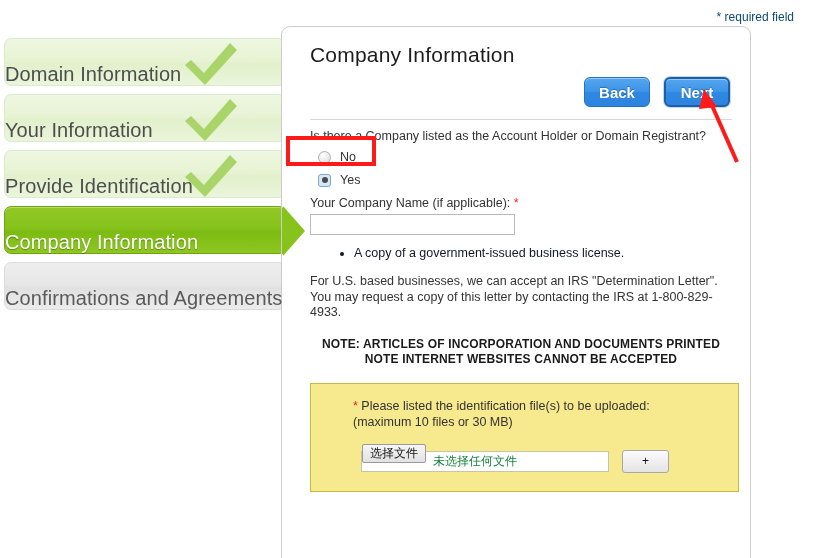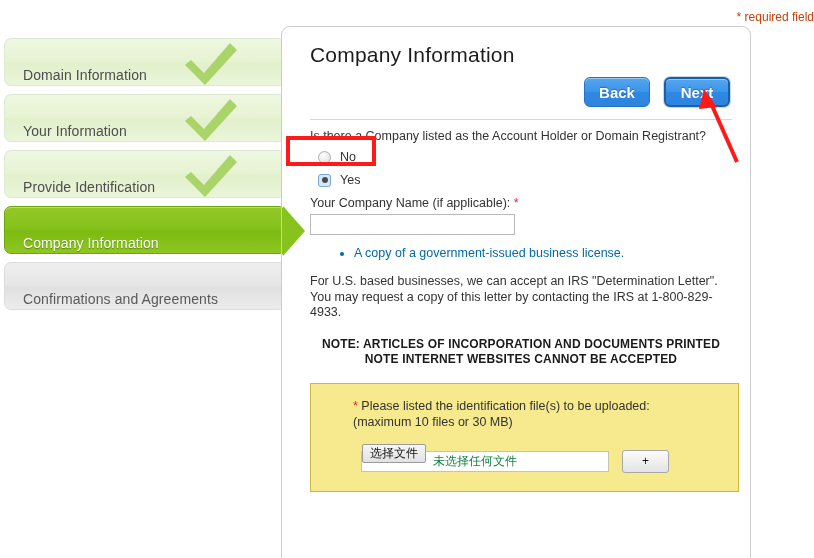--- a/index.html
+++ b/index.html
@@ -20,8 +20,8 @@
   #required-note {
     position: absolute;
     top: 10px;
-    right: 0;
-    color: #c2410c;
+    right: 20px;
+    color: #0c4a6e;
     font-size: 12px;
     line-height: 14px;
     white-space: nowrap;

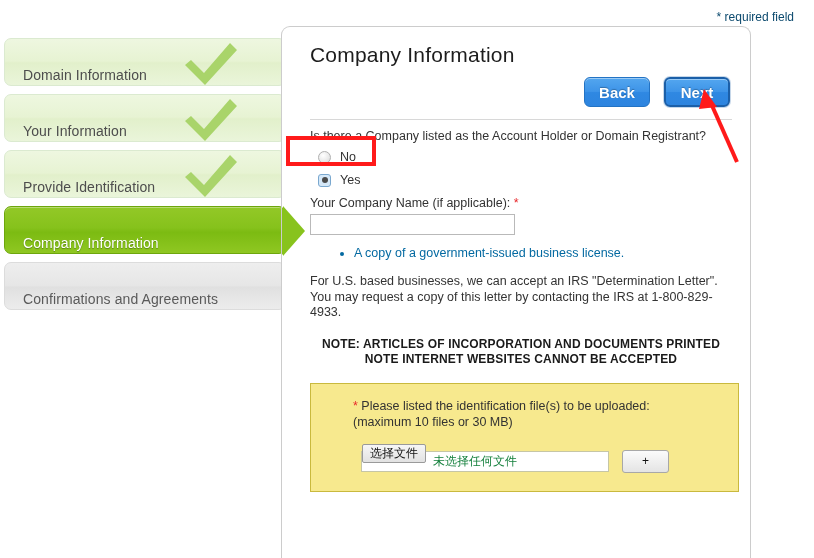--- a/index.html
+++ b/index.html
@@ -47,8 +47,7 @@
   .step .step-label {
     position: relative;
     z-index: 3;
-    padding-left: 18px;
-    font-size: 14px;
+    font-size: 20px;
     color: #4a4a4a;
     letter-spacing: .1px;
     margin-top: 25px;

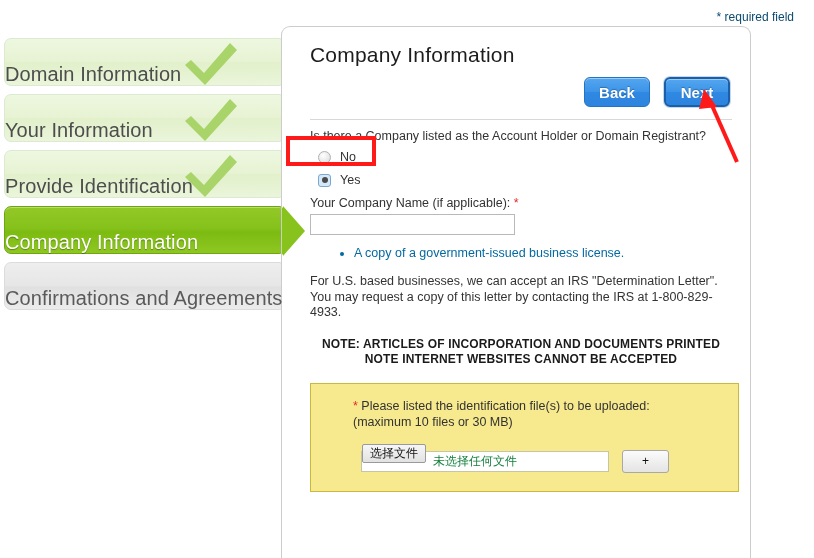--- a/index.html
+++ b/index.html
@@ -248,7 +248,7 @@
   }
   ul.doc-list li {
     font-size: 12.5px;
-    color: #0369a1;
+    color: #0f172a;
     line-height: 16px;
   }
 

